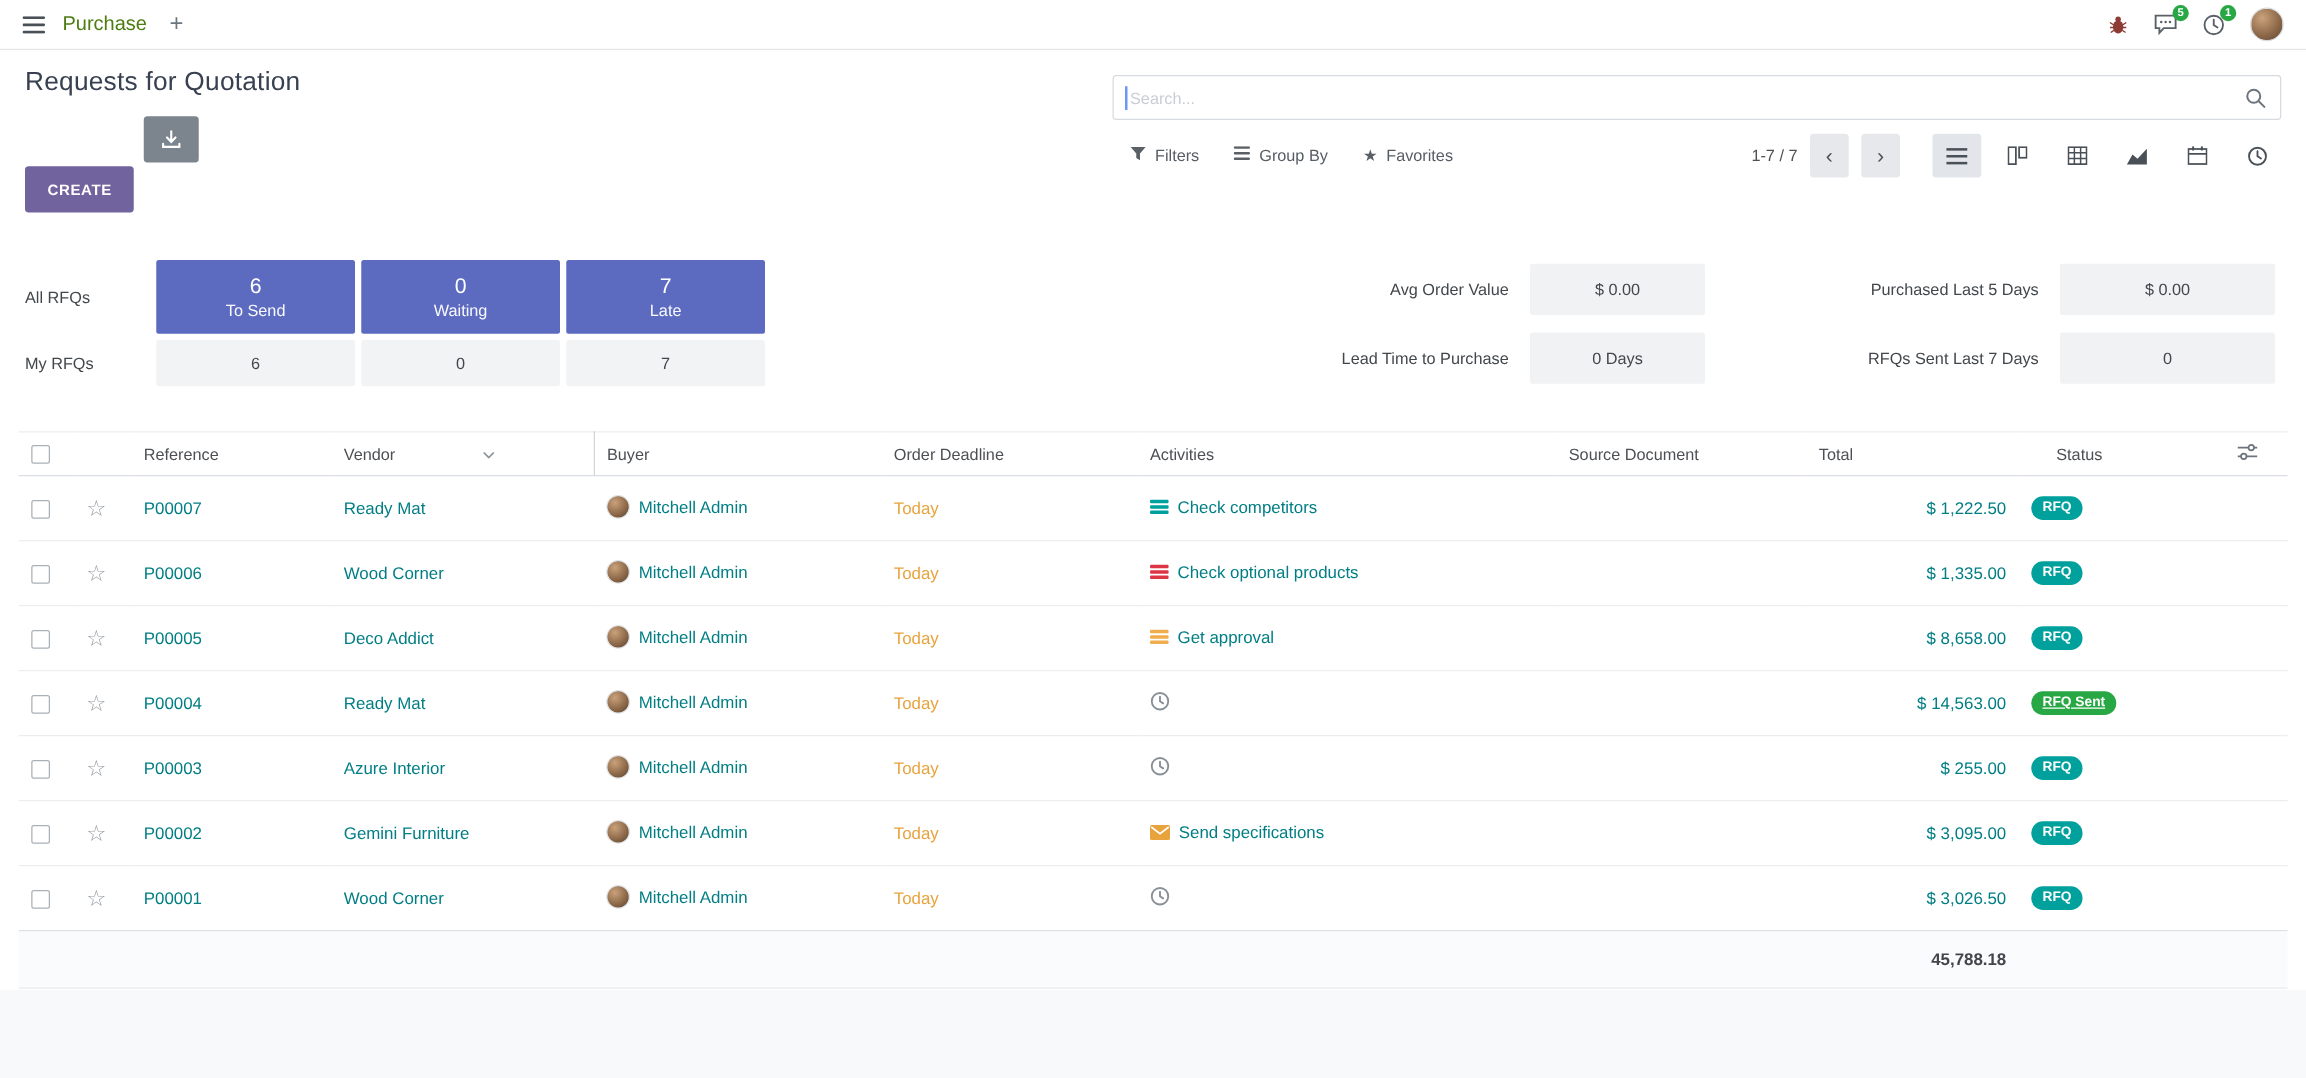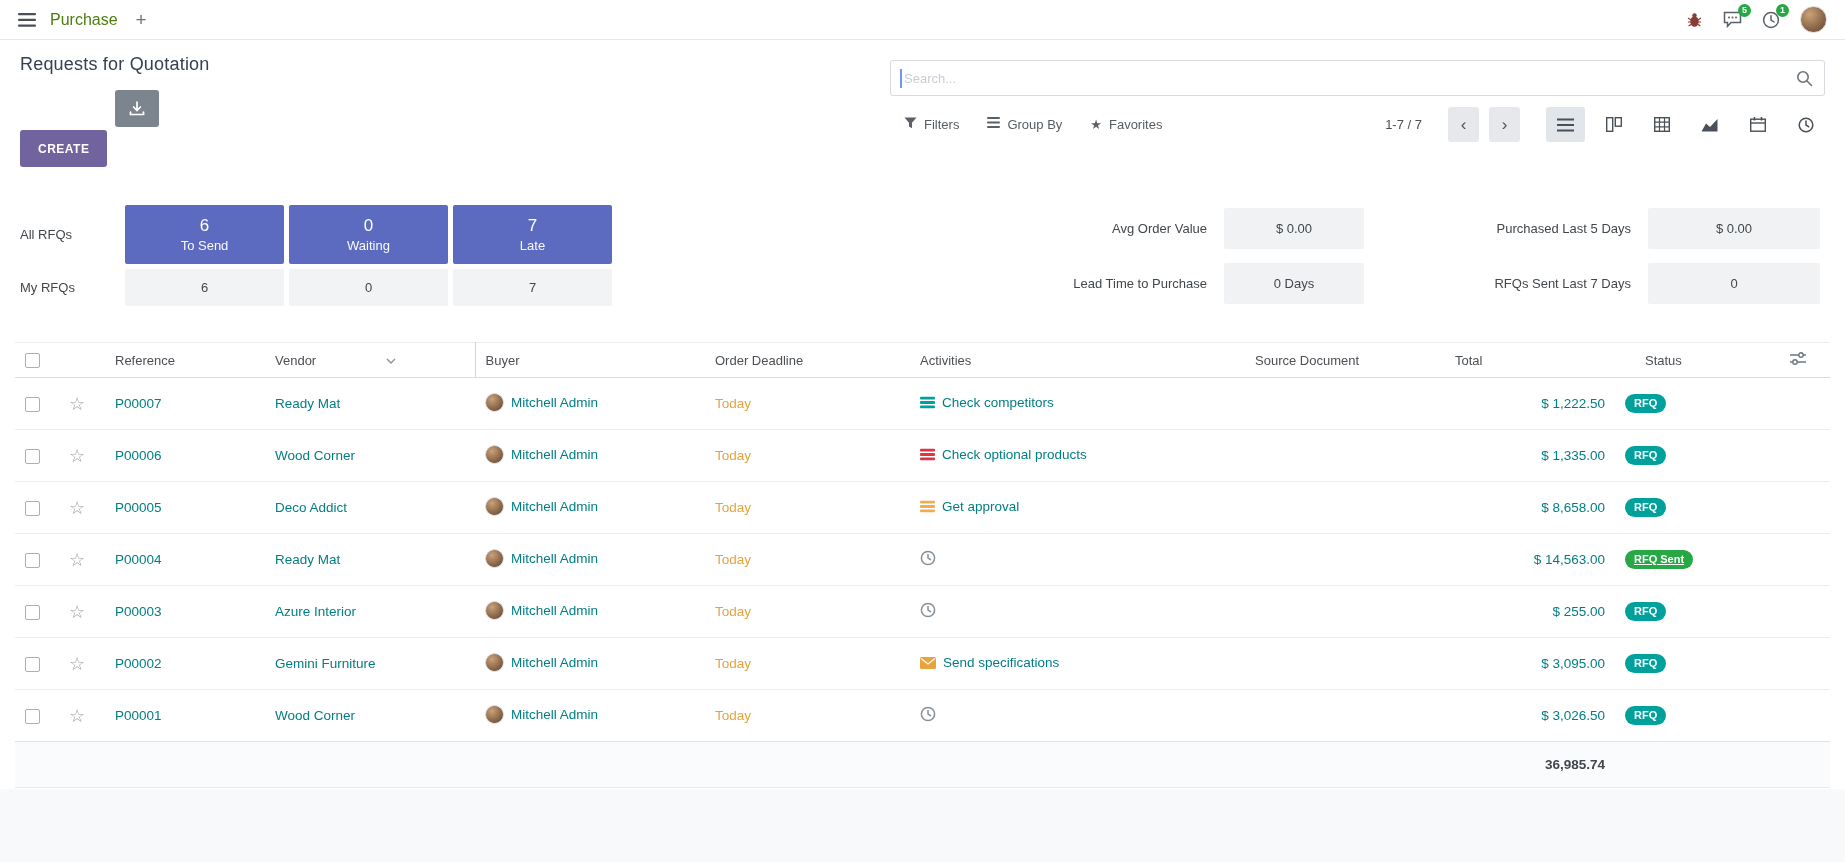--- a/index.html
+++ b/index.html
@@ -35,7 +35,7 @@
   .content { background: #fff; padding-bottom: 1px; }
   
   .control-panel { display: flex; justify-content: space-between; padding: 14px 20px 8px; }
-  .page-title { font-size: 18px; font-weight: 400; color: #374151; letter-spacing: .2px; }
+  .page-title { font-size: 21px; font-weight: 400; color: #374151; letter-spacing: .2px; }
   .cp-buttons { margin-top: 15px; display: flex; gap: 8px; }
   .btn-create {
     background: var(--accent, #71639e); color: #fff; border: none; border-radius: 3px;

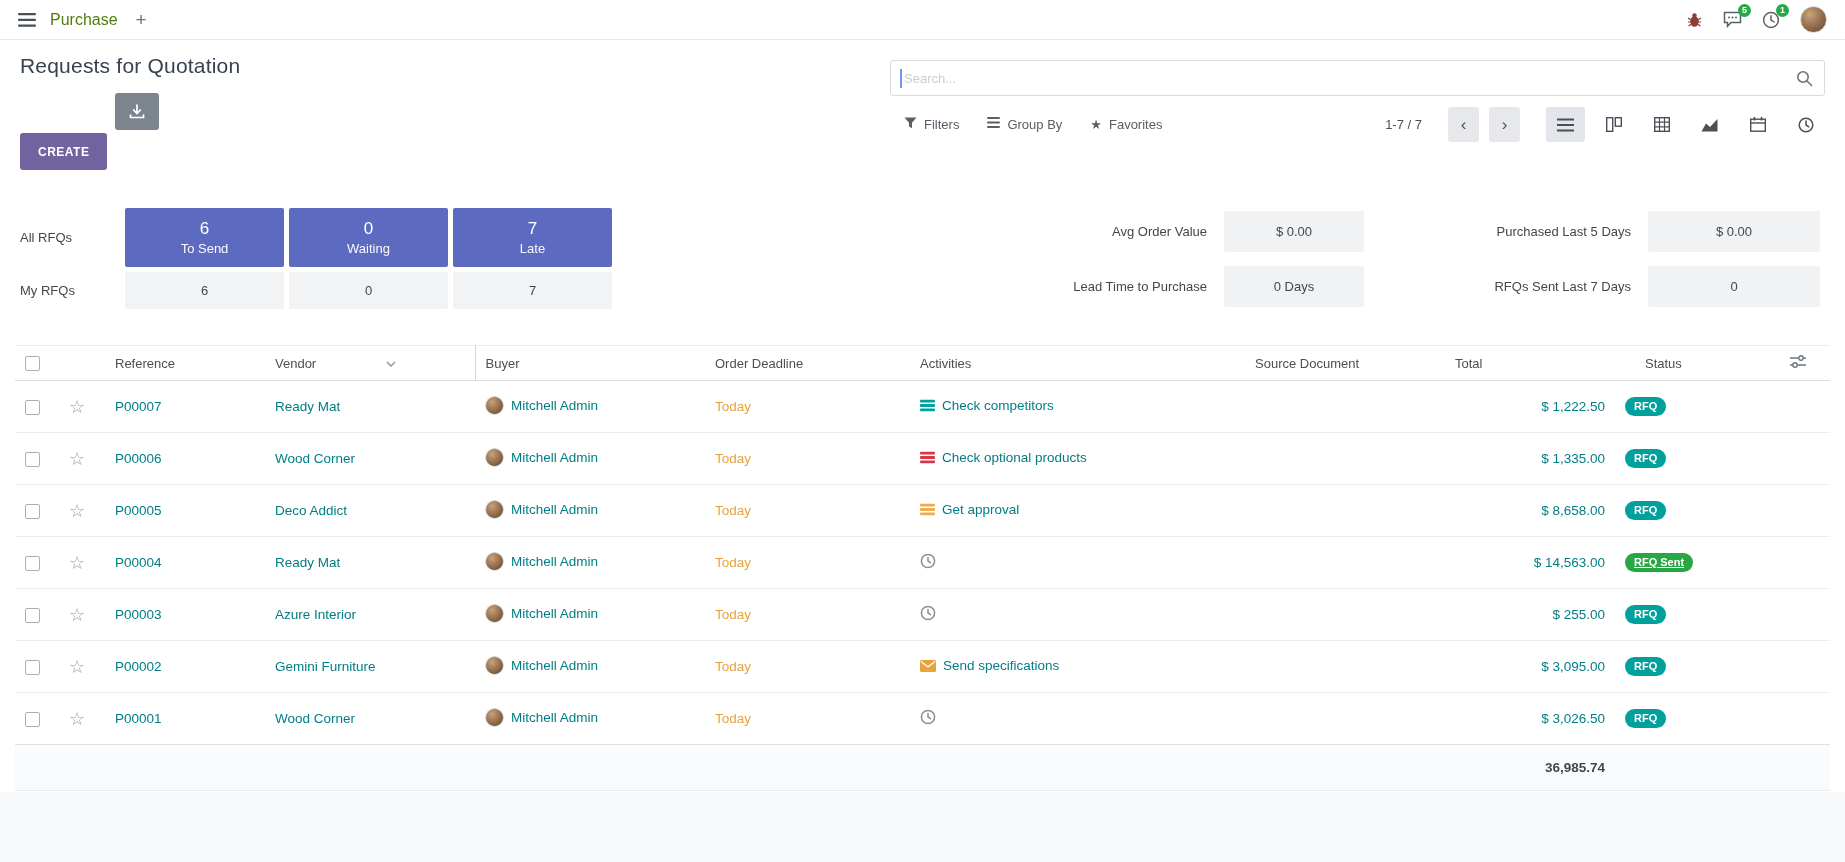--- a/index.html
+++ b/index.html
@@ -66,7 +66,7 @@
   }
   .fav-star { font-size: 13px; color: #5a6066; }
   .pager-group { margin-left: auto; display: flex; align-items: center; gap: 10px; }
-  .pager-value { font-size: 13px; color: #4c4f53; cursor: pointer; margin-right: 16px; }
+  .pager-value { font-size: 13px; color: #4c4f53; cursor: pointer; margin-right: 0; }
   .pager-btn {
     width: 31px; height: 35px; border: none; border-radius: 3px; background: #e6e8eb;
     color: #495057; font-size: 17px; cursor: pointer; line-height: 1;

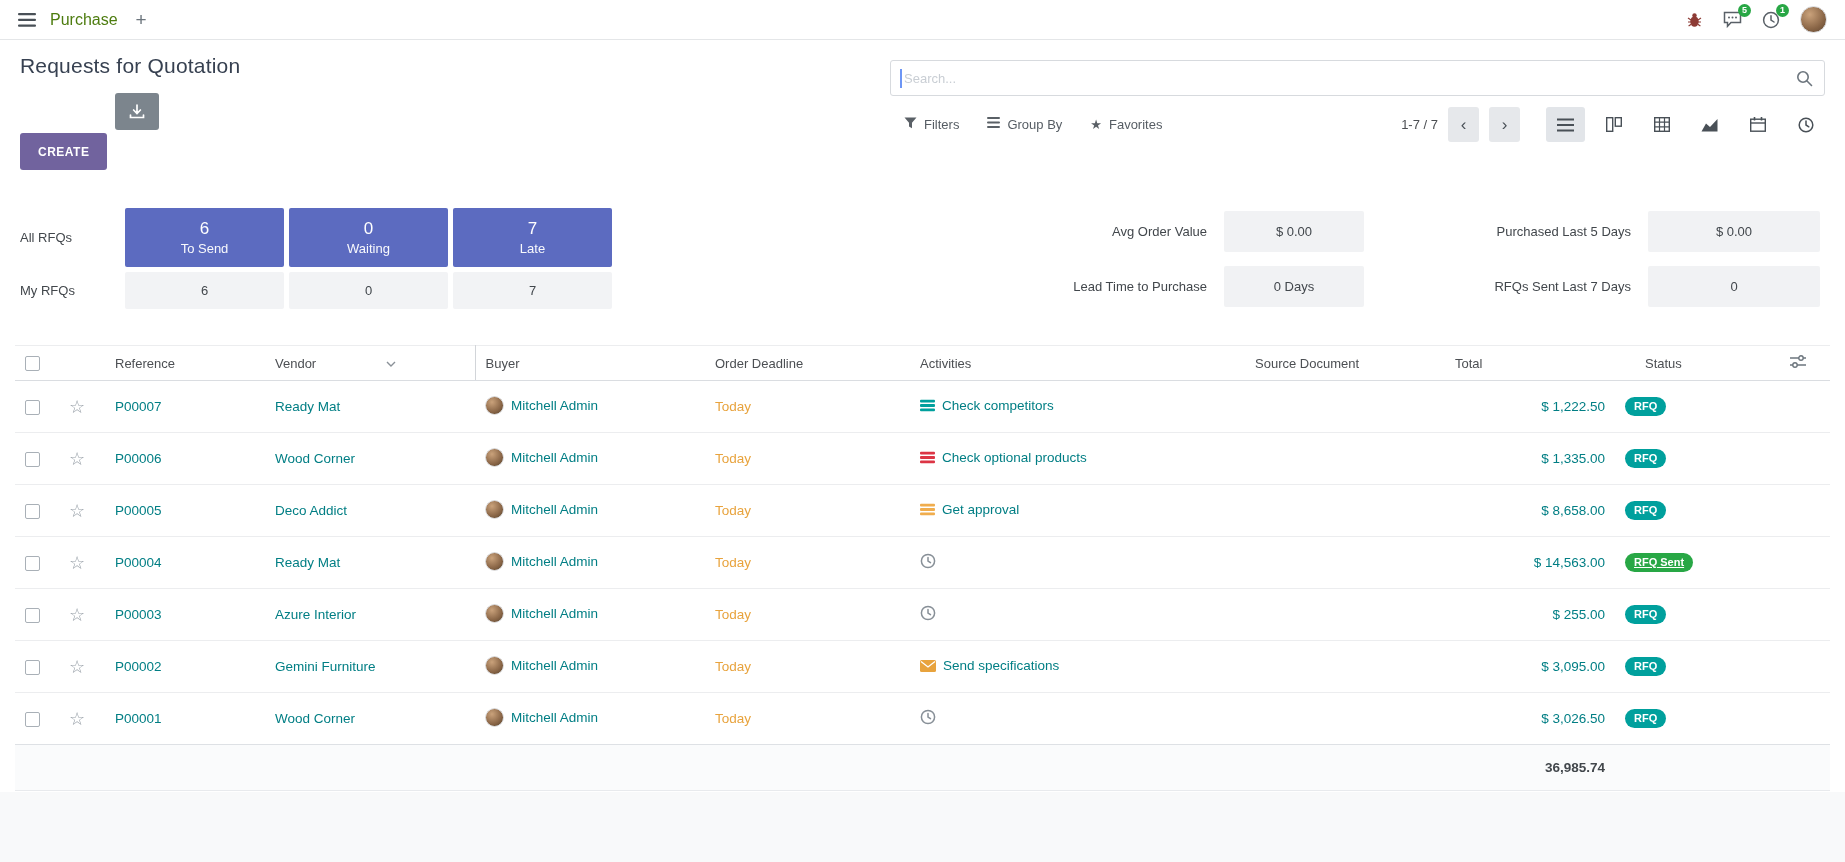--- a/index.html
+++ b/index.html
@@ -553,7 +553,7 @@
     <tfoot>
       <tr>
         <td colspan="8"></td>
-        <td class="footer-total">36,985.74</td>
+        <td class="footer-total">45,788.18</td>
         <td colspan="2"></td>
       </tr>
     </tfoot>

